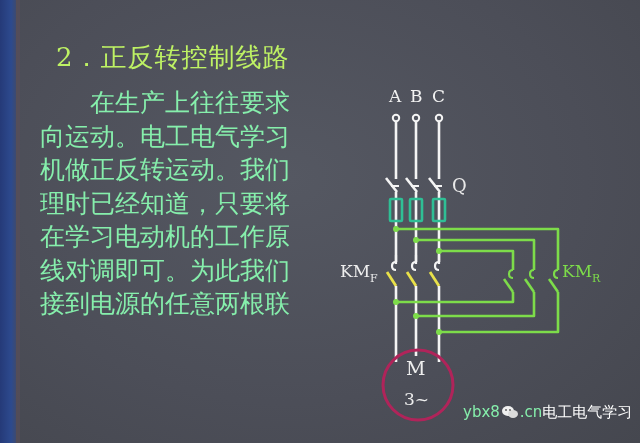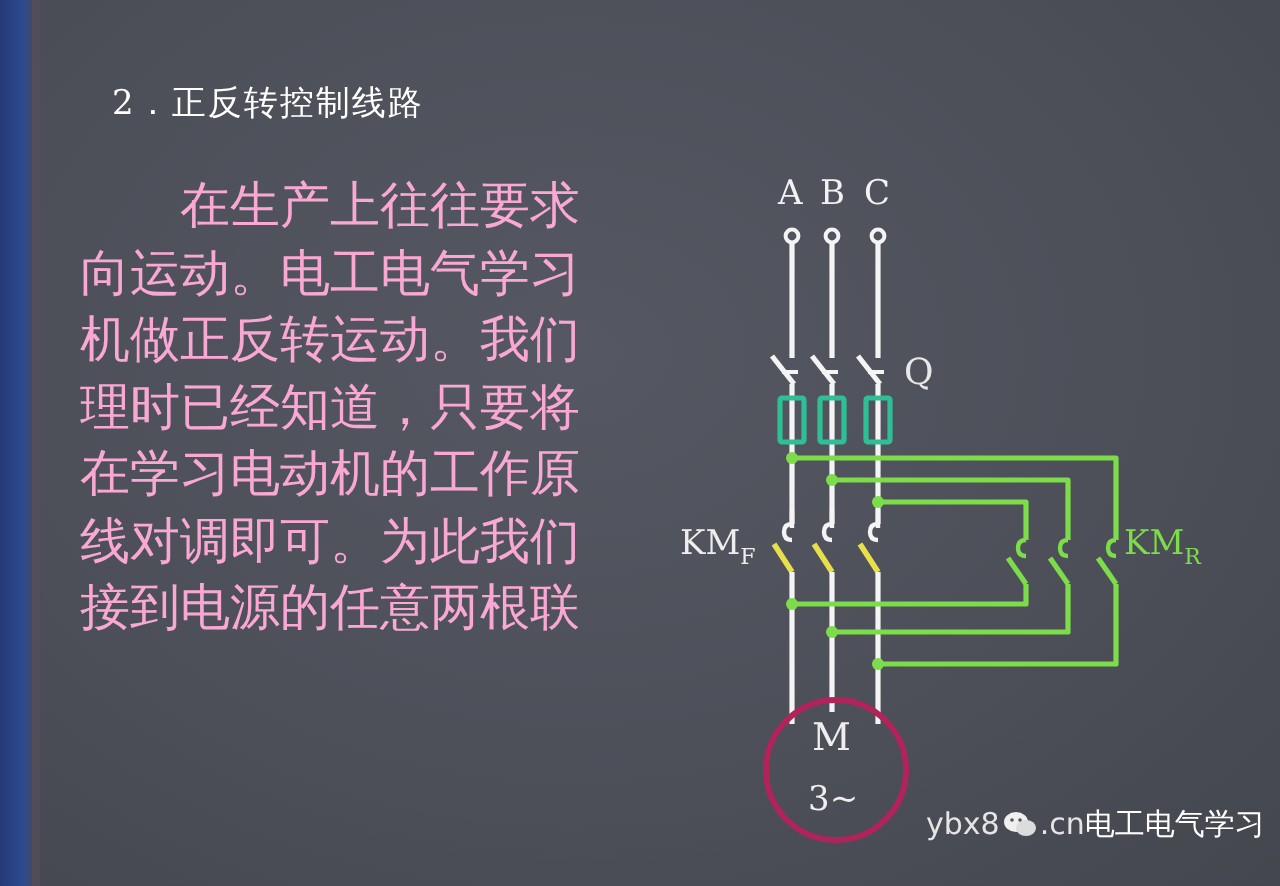--- a/index.html
+++ b/index.html
@@ -8,7 +8,7 @@
     background:radial-gradient(ellipse at 45% 40%, #555862 0%, #4c4e58 60%, #45474f 100%);}
   .stripe{position:absolute;left:0;top:0;width:16px;height:443px;background:linear-gradient(90deg,#253a78,#2d4a8e 70%,#3d4a70);}
   .stripe2{position:absolute;left:16px;top:0;width:4px;height:443px;background:#5a4f5c;opacity:.6;}
-  .title{position:absolute;left:56px;top:40px;color:#ffffff;font-size:17px;letter-spacing:1px;white-space:nowrap;}
+  .title{position:absolute;left:56px;top:40px;color:#bef264;font-size:26px;letter-spacing:1px;white-space:nowrap;}
   .body{position:absolute;left:40px;top:86px;width:300px;color:#f9a8d4;font-size:25px;line-height:33.5px;}
   .body .line{display:block;white-space:nowrap;}
   .body .first{padding-left:50px;}

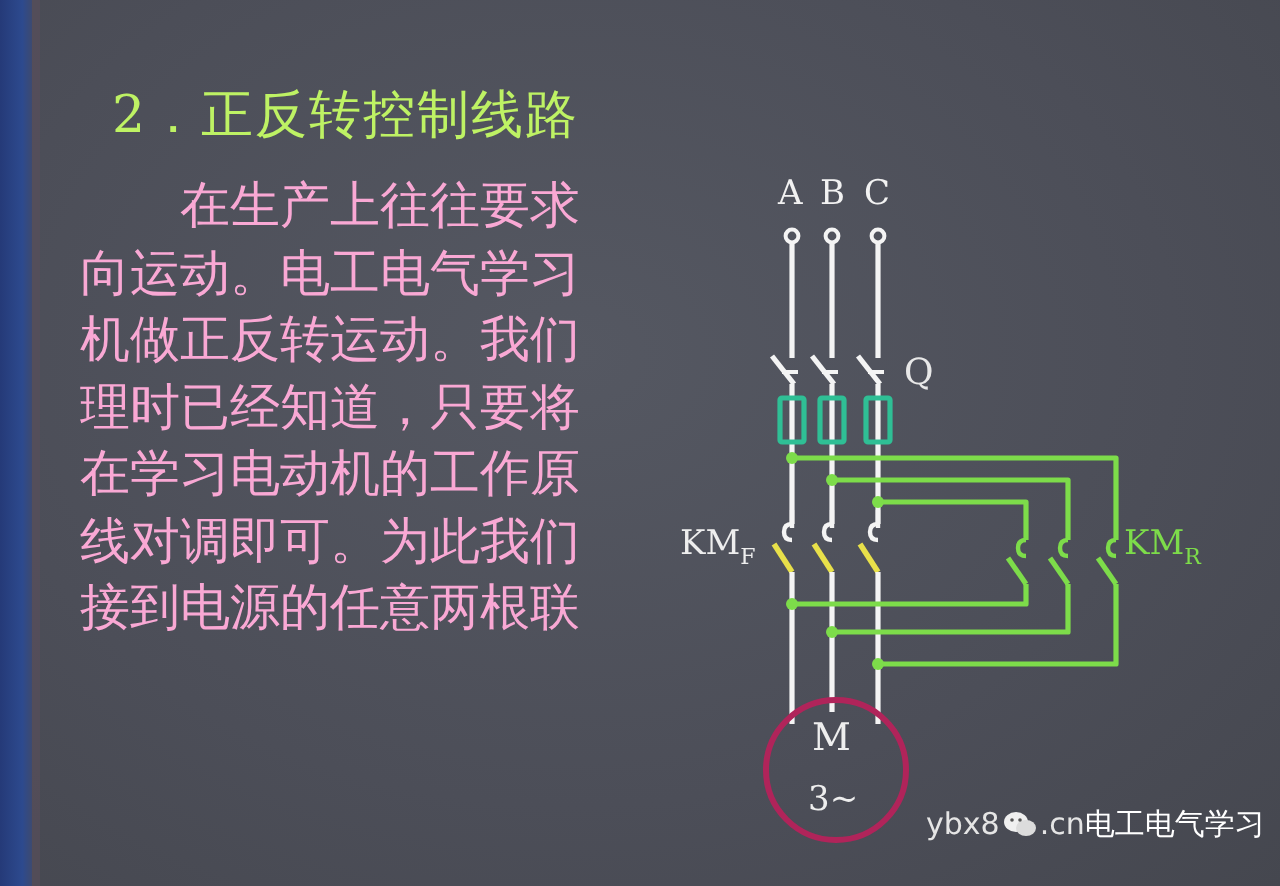--- a/index.html
+++ b/index.html
@@ -9,7 +9,7 @@
   .stripe{position:absolute;left:0;top:0;width:16px;height:443px;background:linear-gradient(90deg,#253a78,#2d4a8e 70%,#3d4a70);}
   .stripe2{position:absolute;left:16px;top:0;width:4px;height:443px;background:#5a4f5c;opacity:.6;}
   .title{position:absolute;left:56px;top:40px;color:#bef264;font-size:26px;letter-spacing:1px;white-space:nowrap;}
-  .body{position:absolute;left:40px;top:86px;width:300px;color:#f9a8d4;font-size:25px;line-height:33.5px;}
+  .body{position:absolute;left:40px;top:86px;width:300px;color:#86efac;font-size:25px;line-height:33.5px;}
   .body .line{display:block;white-space:nowrap;}
   .body .first{padding-left:50px;}
   svg{position:absolute;left:0;top:0;}

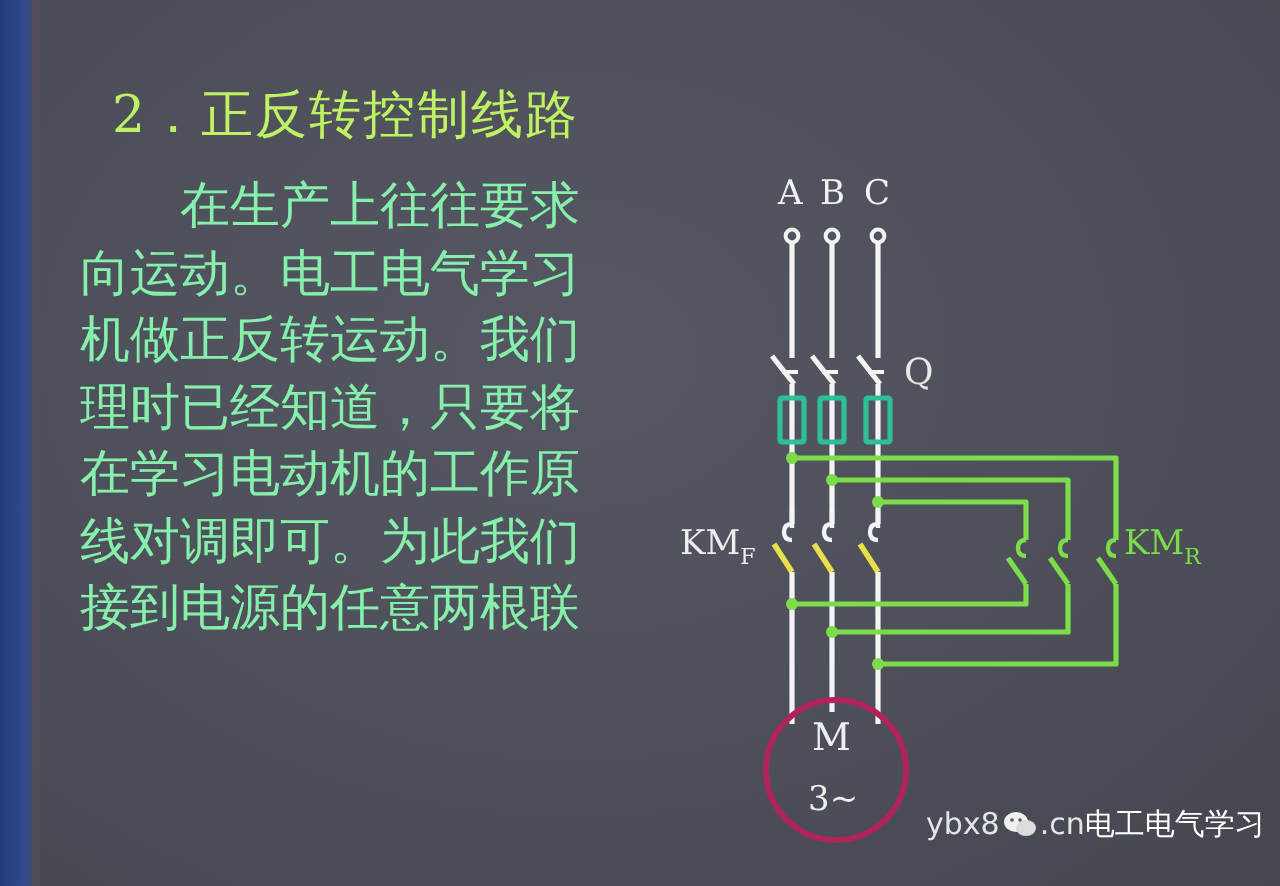--- a/index.html
+++ b/index.html
@@ -15,7 +15,7 @@
   svg{position:absolute;left:0;top:0;}
   .lbl{font-family:"DejaVu Serif","Liberation Serif",serif;}
   .wm{position:absolute;left:463px;top:403px;font-family:"DejaVu Sans","Liberation Sans",sans-serif;font-size:15px;color:#fff;white-space:nowrap;}
-  .wm .site{color:#e5e5e5;}
+  .wm .site{color:#86efac;}
   .wm .icon{display:inline-block;width:18px;height:14px;vertical-align:-2px;margin:0 1px;}
 </style>
 </head>

